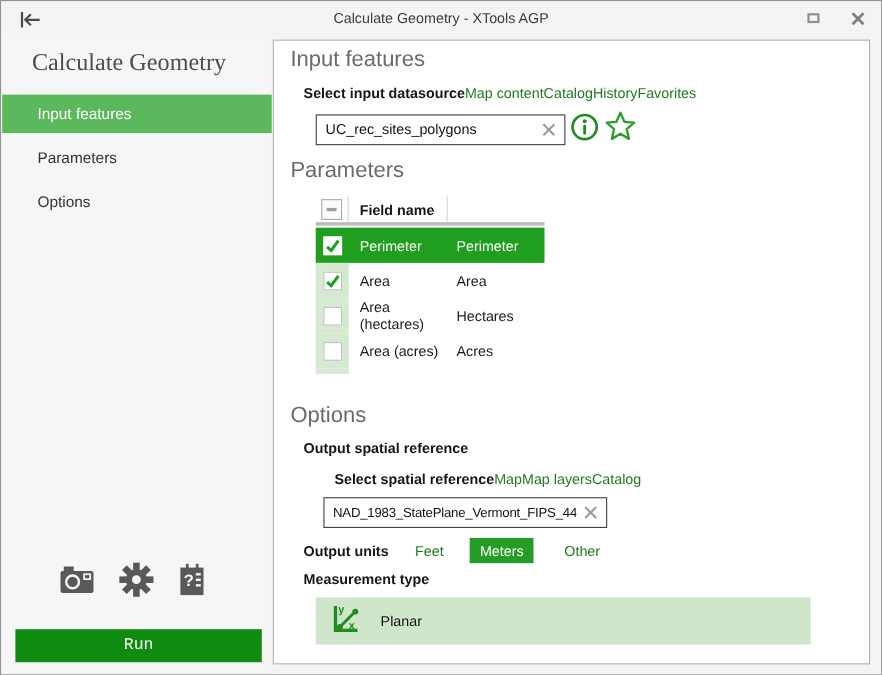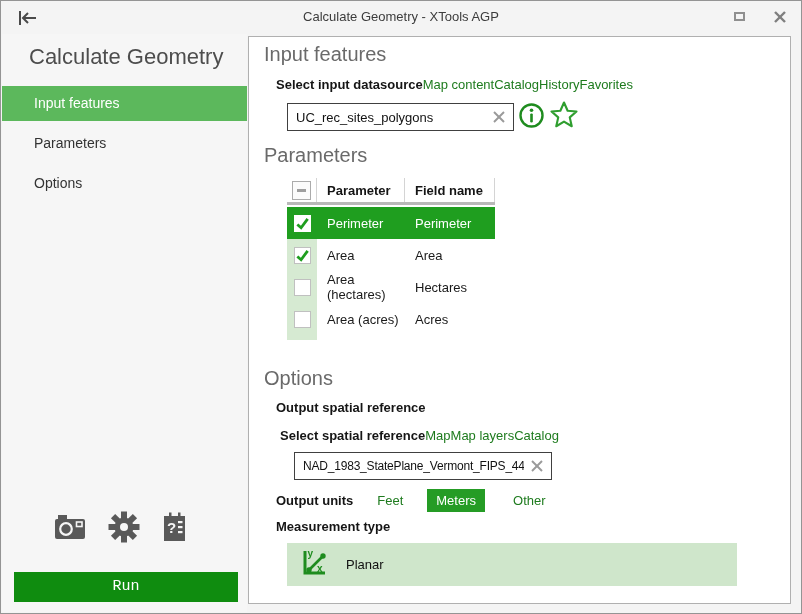--- a/index.html
+++ b/index.html
@@ -23,7 +23,7 @@
 
   
   .sidebar { position:absolute; left:1px; top:33px; width:245px; bottom:1px; background:#f6f6f6; }
-  .sidebar-title { position:absolute; left:27px; top:10px; font-size:22px; font-weight:400; color:#4d4d4d; }
+  .sidebar-title { position:absolute; left:27px; top:10px; font-size:22px; font-weight:400; color:#4d4d4d;font-family:Liberation Serif, serif; }
   .nav { position:absolute; left:0; top:52px; width:100%; }
   .nav-item {
     height:35px; line-height:35px; padding-left:32px; margin-bottom:5px;

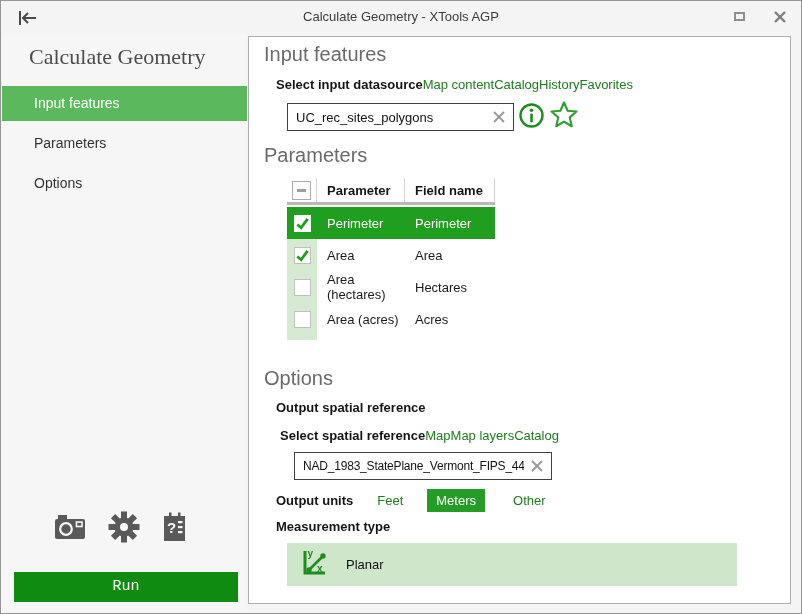--- a/index.html
+++ b/index.html
@@ -223,7 +223,6 @@
             <span class="tri-minus"></span>
           </span>
         </div>
-        <div class="ph-col2 bold-label">Parameter</div>
         <div class="ph-col3 bold-label">Field name</div>
       </div>
 

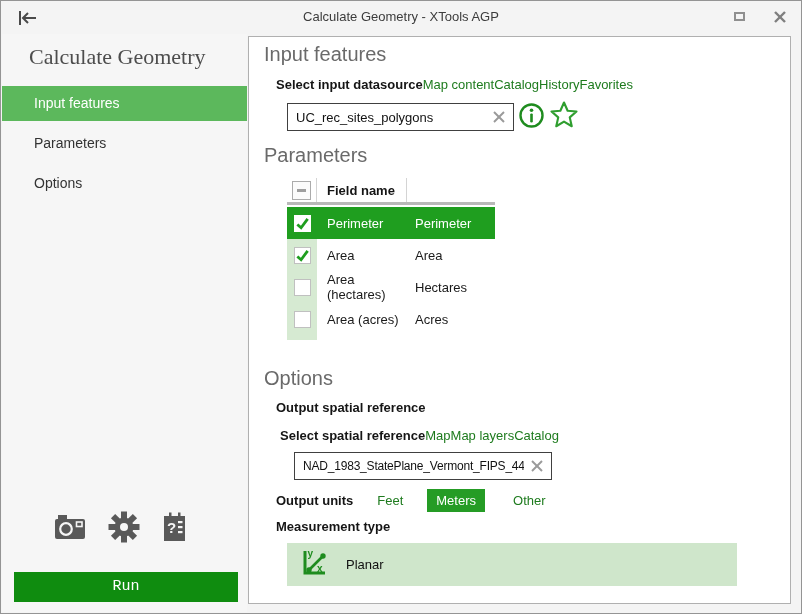--- a/index.html
+++ b/index.html
@@ -276,7 +276,7 @@
       <span class="bold-label">Output spatial reference</span>
     </div>
 
-    <div class="label-row" style="left:31px; top:391px;">
+    <div class="label-row" style="left:55px; top:391px;">
       <span class="bold-label">Select spatial reference</span>
       <span class="green-link">Map</span>
       <span class="green-link">Map layers</span>

